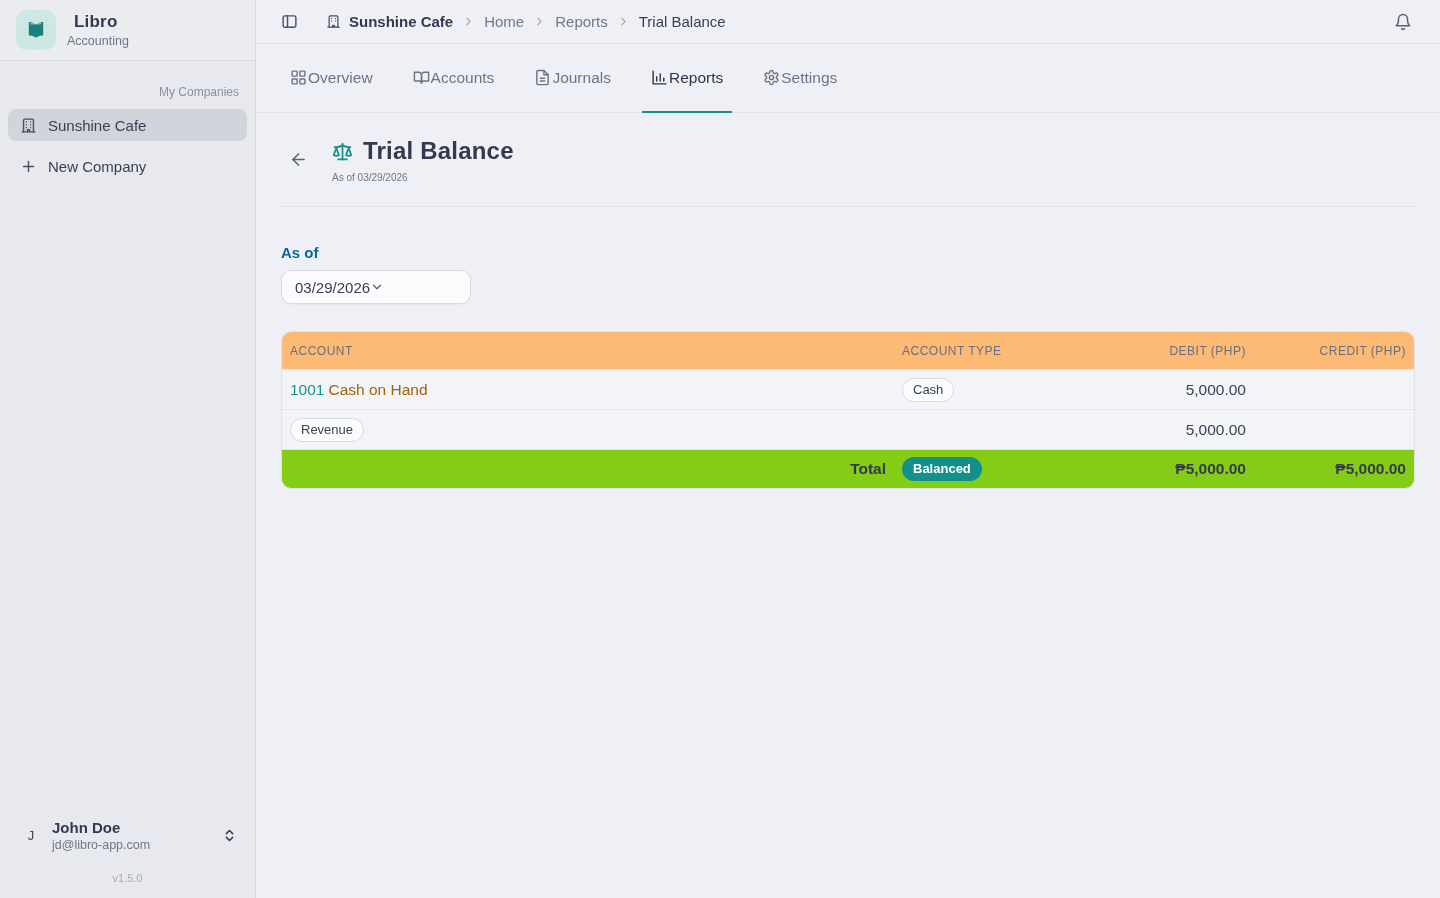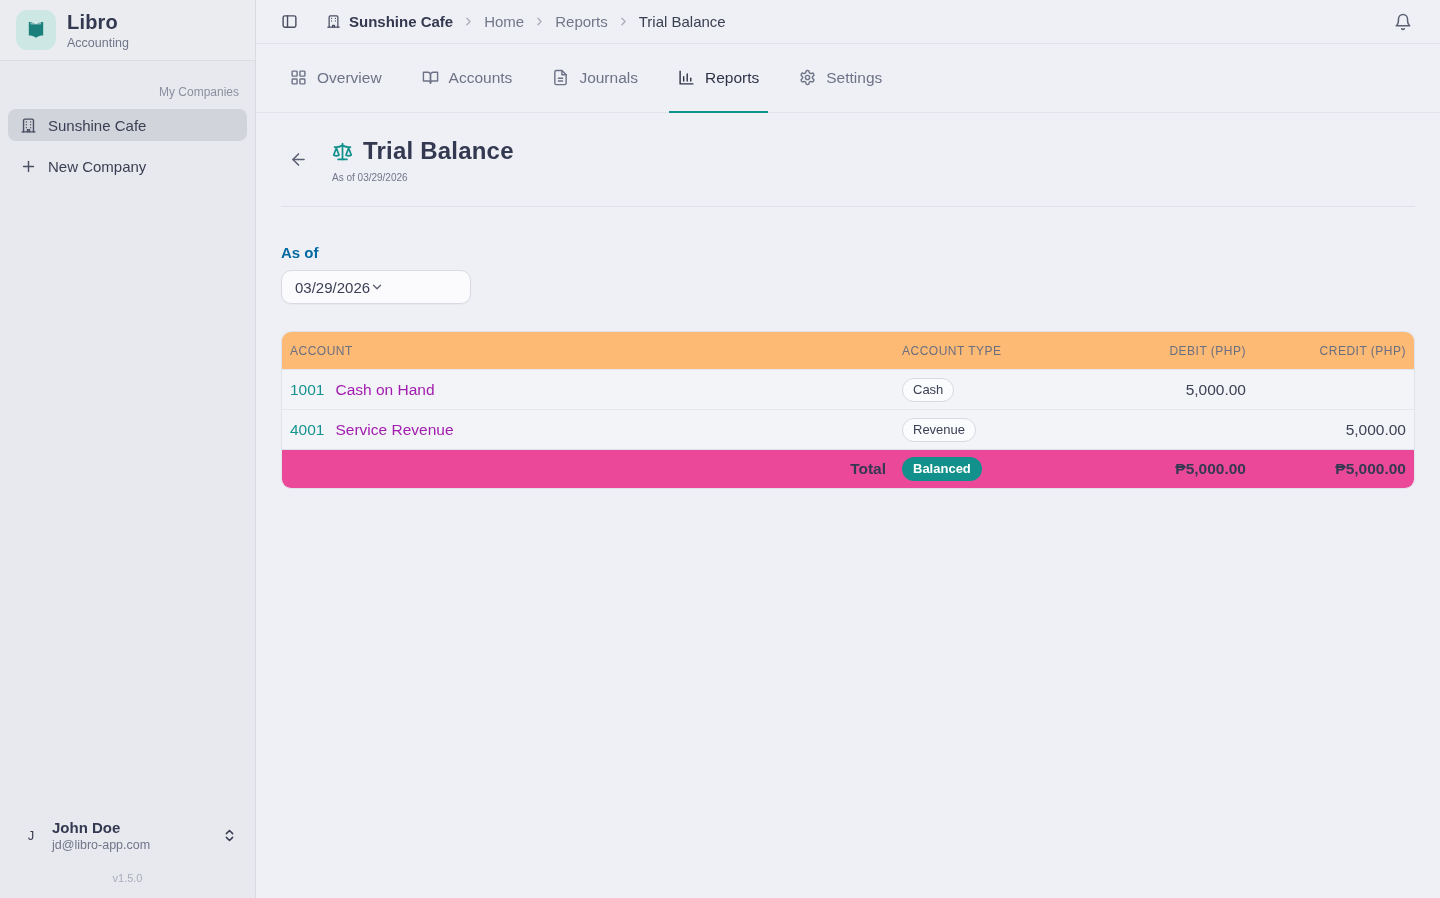--- a/index.html
+++ b/index.html
@@ -29,7 +29,7 @@
     width:40px; height:40px; border-radius:11px;
     background:#cde8e4; display:flex; align-items:center; justify-content:center;
   }
-  .app-name { font-size:20px; font-weight:bold; color:#333950; letter-spacing:.2px; }
+  .app-name { font-size:17px; font-weight:bold; color:#333950; letter-spacing:.2px;margin-left:7px; }
   .app-sub  { font-size:12.5px; color:#70758a; margin-top:2px; }
 
   .side-section { padding:24px 8px 0 8px;text-align:right; }

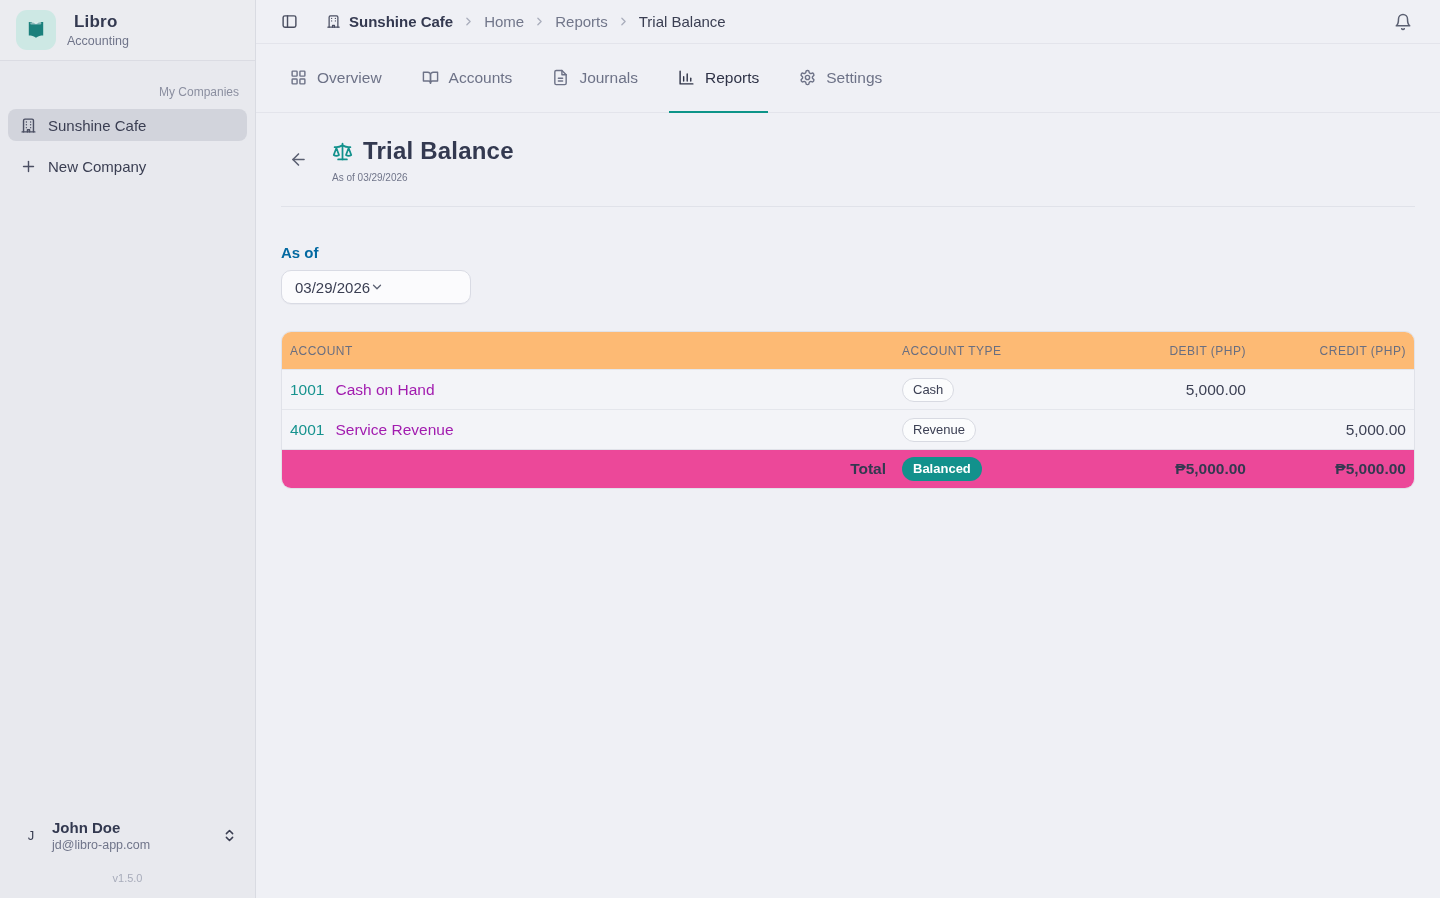--- a/index.html
+++ b/index.html
@@ -80,7 +80,7 @@
     border-bottom:1px solid #e3e4eb;
   }
   .tab {
-    display:flex; align-items:center; gap:10px;
+    display:flex; align-items:center; gap:1px;
     padding:0 9px; margin-right:22px;
     font-size:15.5px; color:#6d7287;
     border-bottom:2px solid transparent;

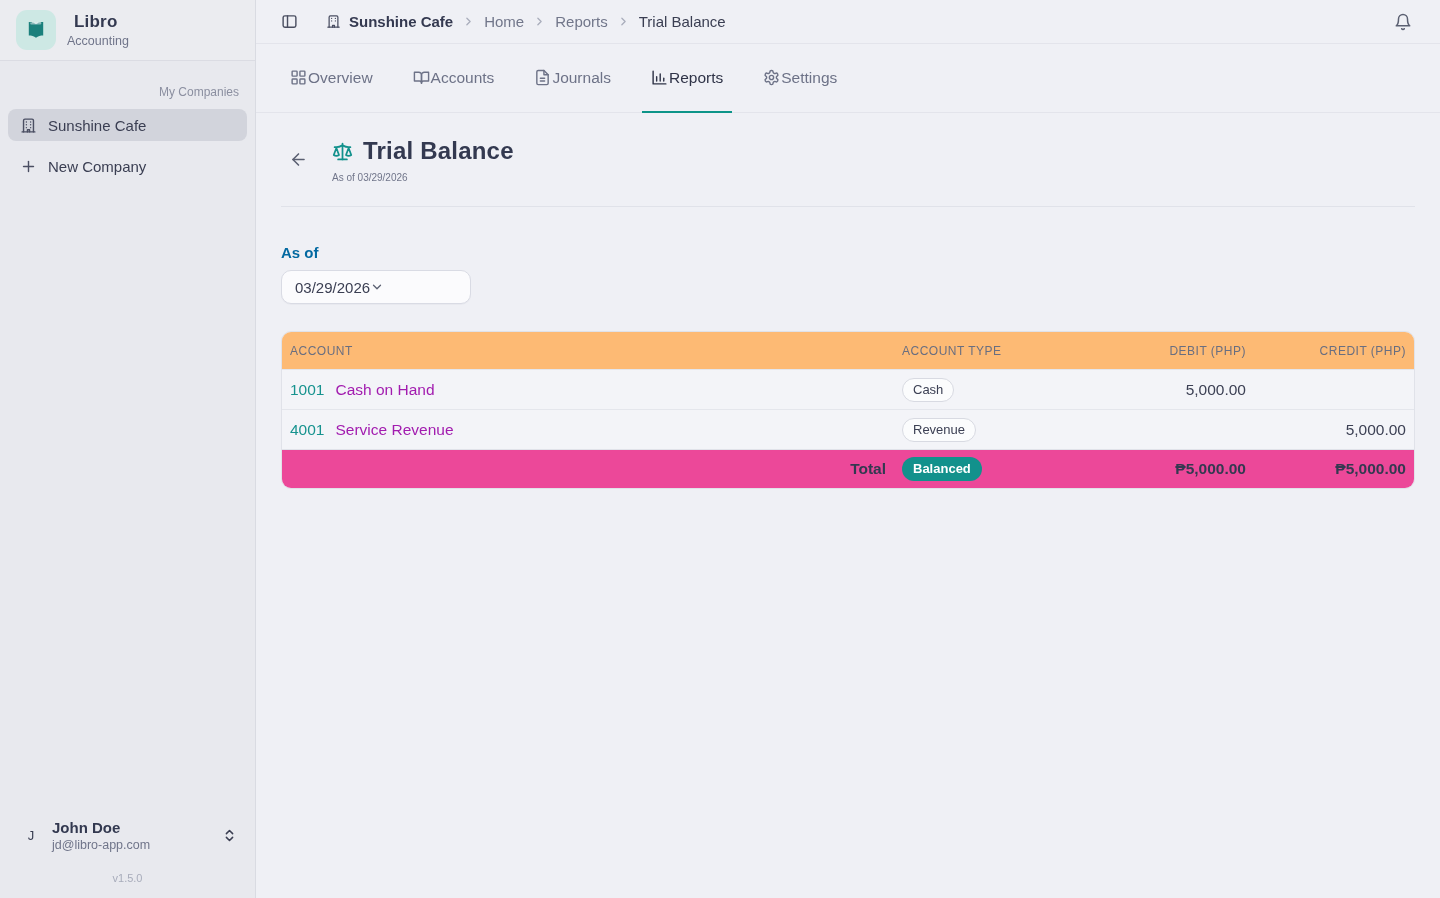--- a/index.html
+++ b/index.html
@@ -131,7 +131,7 @@
   .cell { padding:0 8px; }
   .cell.num { text-align:right; }
   .tb-body-row { height:40px; border-top:1px solid #e4e6ec; font-size:15.5px; }
-  .acct-cell { display:flex; align-items:center; gap:11px; }
+  .acct-cell { display:flex; align-items:center; gap:4px; }
   .acct-code { color:#17938f; }
   .acct-name { color:#a21caf; }
   .type-pill {

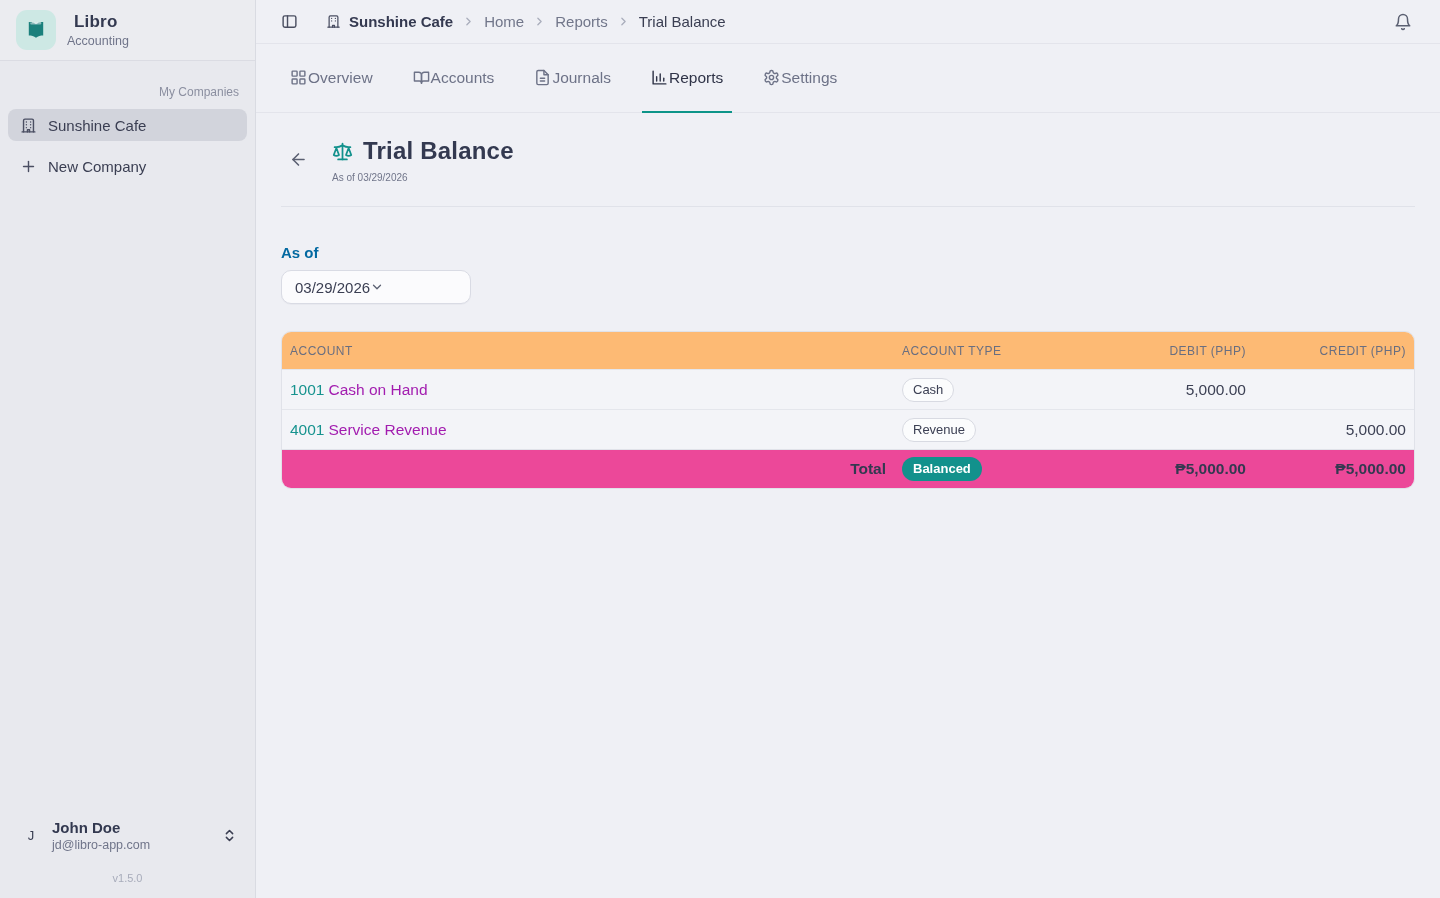--- a/index.html
+++ b/index.html
@@ -133,7 +133,7 @@
   .tb-body-row { height:40px; border-top:1px solid #e4e6ec; font-size:15.5px; }
   .acct-cell { display:flex; align-items:center; gap:4px; }
   .acct-code { color:#17938f; }
-  .acct-name { color:#a21caf; }
+  .acct-name { color:#a16207; }
   .type-pill {
     display:inline-block;
     border:1px solid #d8dae2; background:#fbfcfd;

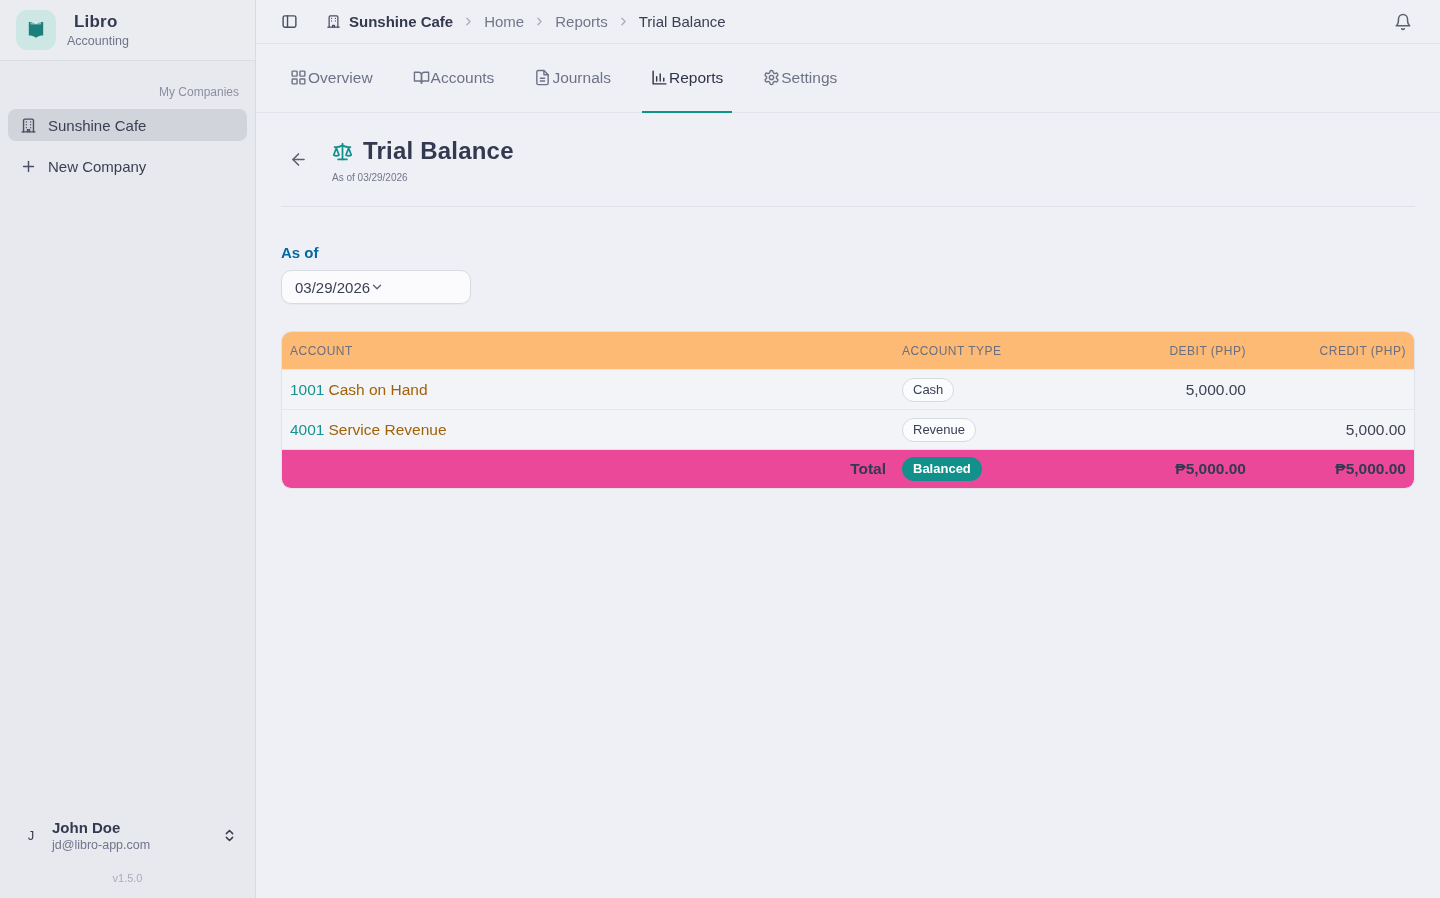--- a/index.html
+++ b/index.html
@@ -382,10 +382,6 @@
       </div>
 
       <div class="tb-row tb-body-row">
-        <div class="cell acct-cell">
-          <span class="acct-code">4001</span>
-          <span class="acct-name">Service Revenue</span>
-        </div>
         <div class="cell">
           <span class="type-pill">Revenue</span>
         </div>

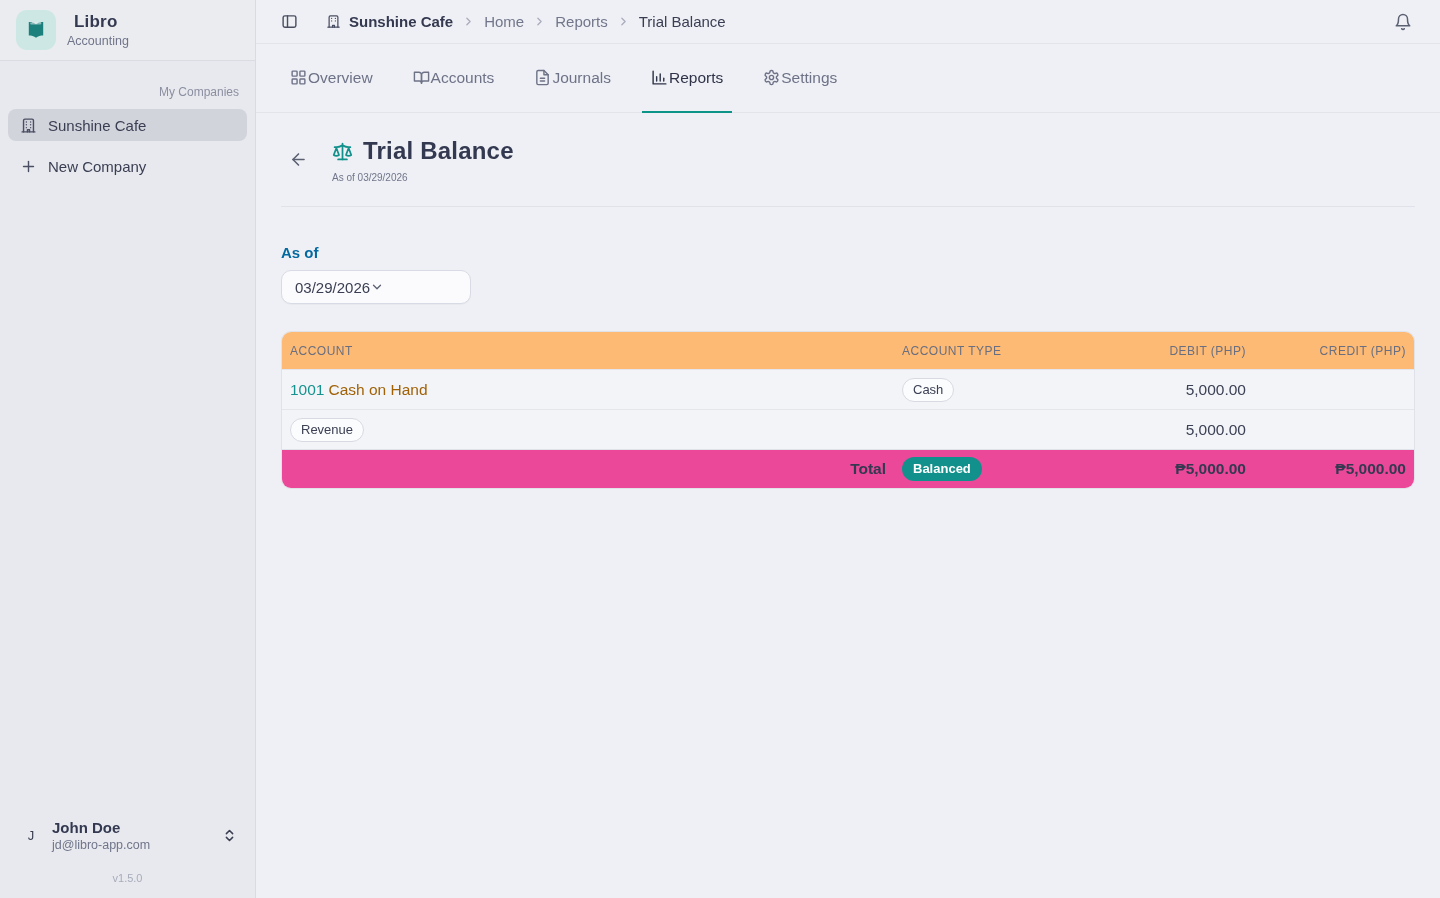--- a/index.html
+++ b/index.html
@@ -142,7 +142,7 @@
   }
   .amount { color:#3c4054; }
 
-  .tb-total { background:#ec4899; height:39px; border-top:1px solid #e0e2e9; font-size:15.5px; }
+  .tb-total { background:#84cc16; height:39px; border-top:1px solid #e0e2e9; font-size:15.5px; }
   .total-label-cell { text-align:right; font-weight:bold; color:#333950; }
   .balanced-pill {
     display:inline-block;

